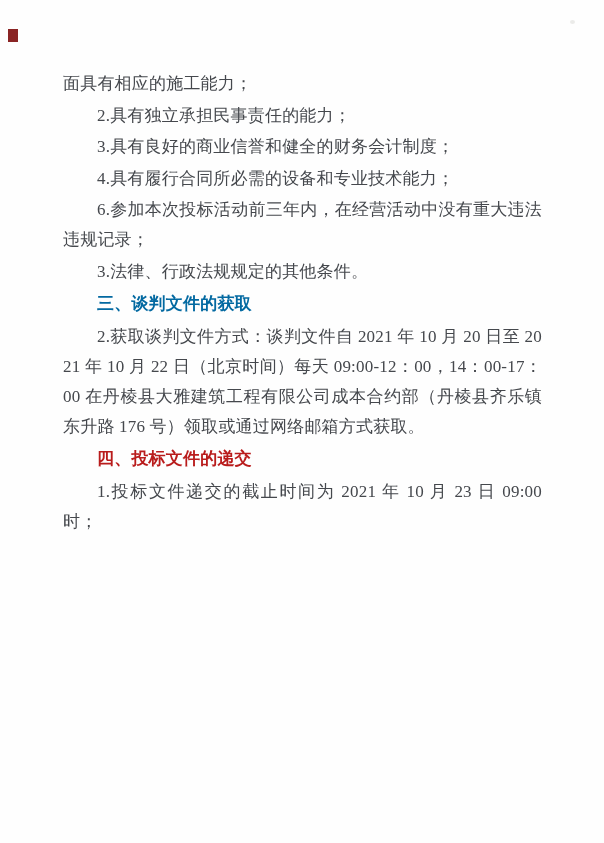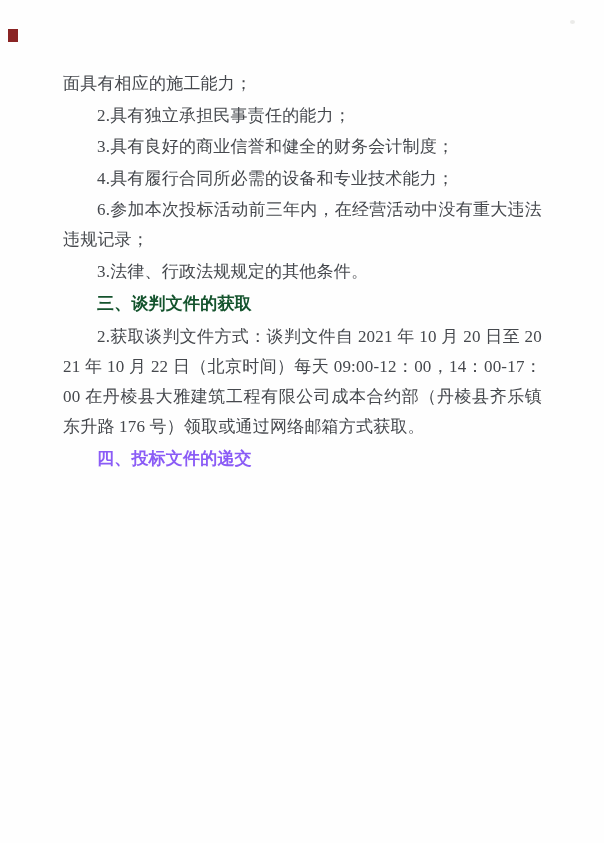--- a/index.html
+++ b/index.html
@@ -71,7 +71,7 @@
       <p class="indent"><span>4.具有履行合同所必需的设备和专业技术能力；</span></p>
       <p class="indent"><span>6.参加本次投标活动前三年内，在经营活动中没有重大违法违规记录；</span></p>
       <p class="indent"><span>3.法律、行政法规规定的其他条件。</span></p>
-      <p class="indent heading" style="color: #14532d;"><span>三、谈判文件的获取</span></p>
+      <p class="indent heading" style="color: #0369a1;"><span>三、谈判文件的获取</span></p>
       <p class="indent"><span>2.获取谈判文件方式：谈判文件自 2021 年 10 月 20 日至 2021 年 10 月 22 日（北京时间）每天 09:00-12：00，14：00-17：00 在</span><span class="u">丹棱县大雅建筑工程有限公司成本合约部</span><span>（丹棱县齐乐镇东升路 176 号）领取或通过网络邮箱方式获取。</span></p>
       <p class="indent heading" style="color: #8b5cf6;"><span>四、投标文件的递交</span></p>
     </div>

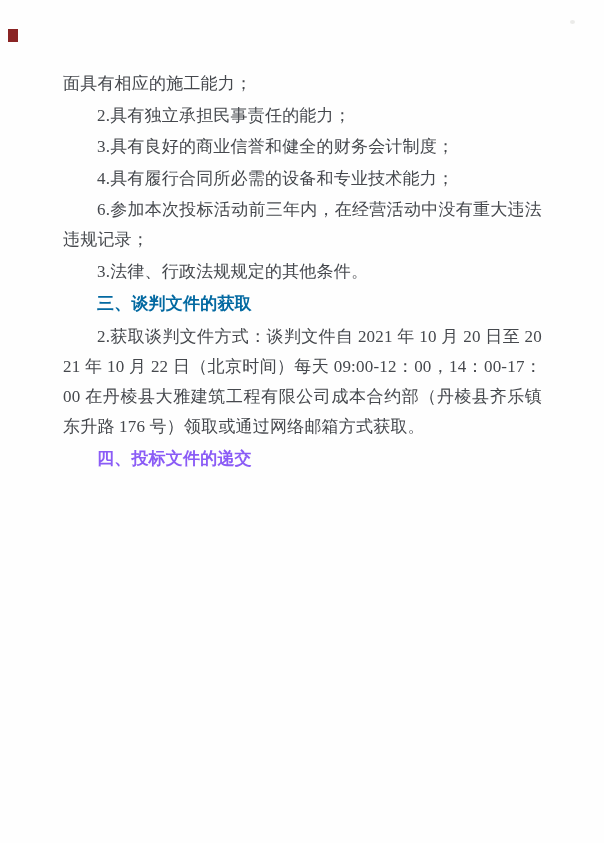--- a/index.html
+++ b/index.html
@@ -73,7 +73,7 @@
       <p class="indent"><span>3.法律、行政法规规定的其他条件。</span></p>
       <p class="indent heading" style="color: #0369a1;"><span>三、谈判文件的获取</span></p>
       <p class="indent"><span>2.获取谈判文件方式：谈判文件自 2021 年 10 月 20 日至 2021 年 10 月 22 日（北京时间）每天 09:00-12：00，14：00-17：00 在</span><span class="u">丹棱县大雅建筑工程有限公司成本合约部</span><span>（丹棱县齐乐镇东升路 176 号）领取或通过网络邮箱方式获取。</span></p>
-      <p class="indent heading" style="color: #8b5cf6;"><span>四、投标文件的递交</span></p>
+      <p class="indent heading" style="color: #b91c1c;"><span>四、投标文件的递交</span></p>
     </div>
 </div>
 

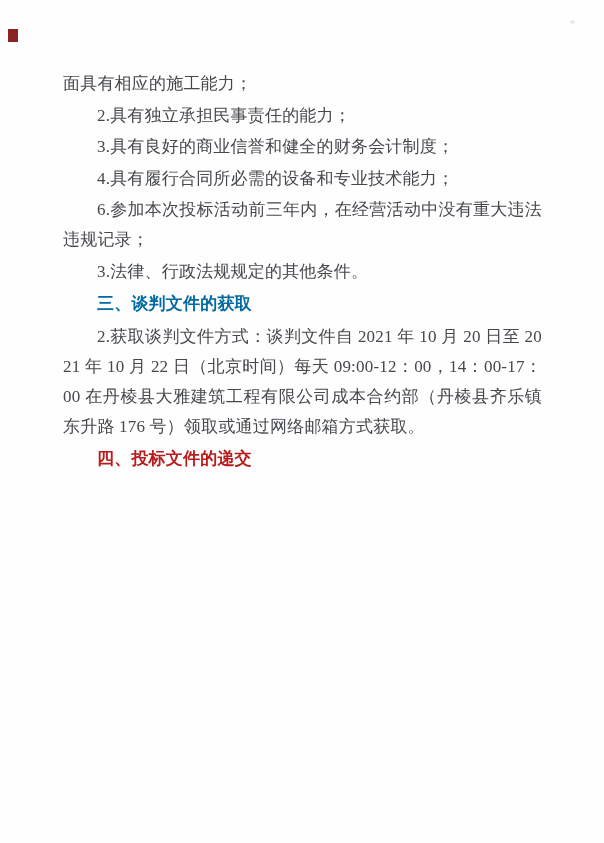--- a/index.html
+++ b/index.html
@@ -74,6 +74,7 @@
       <p class="indent heading" style="color: #0369a1;"><span>三、谈判文件的获取</span></p>
       <p class="indent"><span>2.获取谈判文件方式：谈判文件自 2021 年 10 月 20 日至 2021 年 10 月 22 日（北京时间）每天 09:00-12：00，14：00-17：00 在</span><span class="u">丹棱县大雅建筑工程有限公司成本合约部</span><span>（丹棱县齐乐镇东升路 176 号）领取或通过网络邮箱方式获取。</span></p>
       <p class="indent heading" style="color: #b91c1c;"><span>四、投标文件的递交</span></p>
+      <p class="indent"><span>1.投标文件递交的截止时间为 2021 年 10 月 23 日 09:00 时；</span></p>
     </div>
 </div>
 

